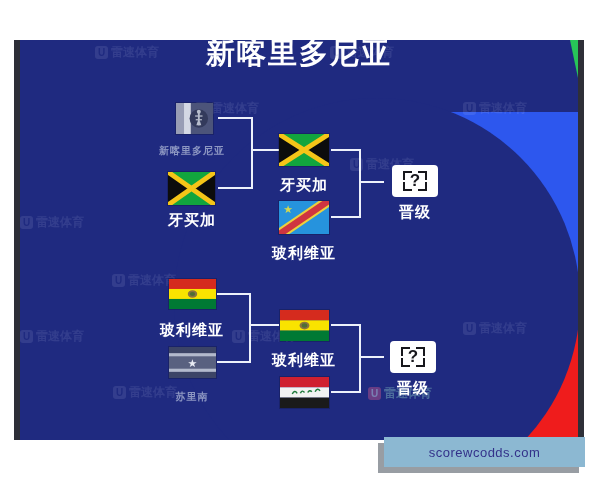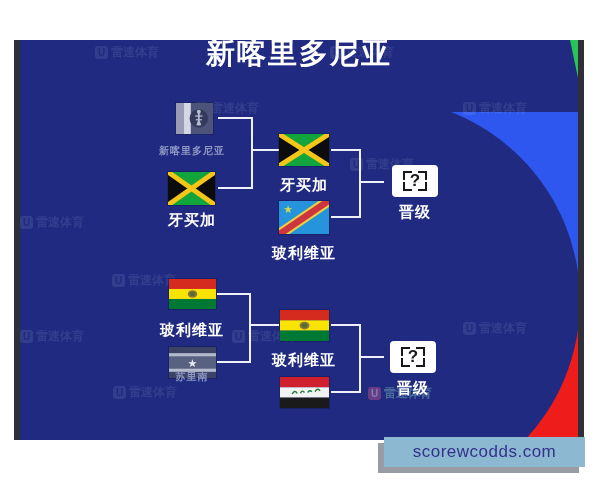--- a/index.html
+++ b/index.html
@@ -152,7 +152,7 @@
       <text x="30" y="25.5" font-size="14" fill="#e9ecf4" text-anchor="middle" font-family="DejaVu Sans">★</text>
     </svg>
   </div>
-  <div class="team-label out" style="left:192px;top:370px;">苏里南</div>
+  <div class="team-label out" style="left:192px;top:390px;">苏里南</div>
 
   <div class="line h2" style="left:217px;top:293px;width:34px;"></div>
   <div class="line h2" style="left:217px;top:361px;width:34px;"></div>

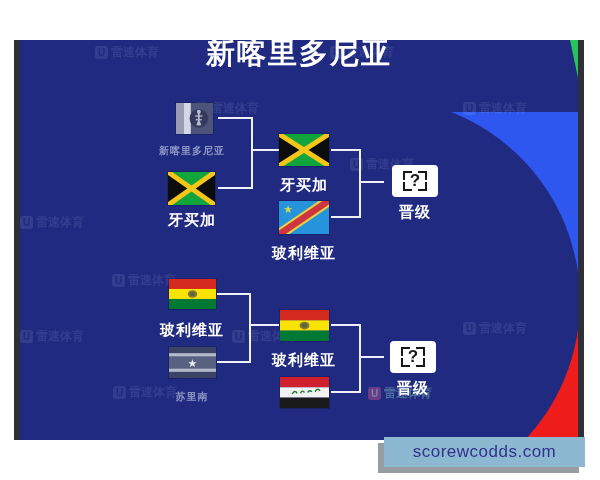--- a/index.html
+++ b/index.html
@@ -49,7 +49,7 @@
   
   .footer-bar{position:absolute;left:384px;top:437px;width:201px;height:30px;background:#8cb8d2;
               z-index:5;box-shadow:-6px 6px 0 #989da3;display:flex;align-items:center;justify-content:center;}
-  .footer-bar span{color:#33318a;font-size:17px;letter-spacing:0.5px;}
+  .footer-bar span{color:#33318a;font-size:13px;letter-spacing:0.5px;}
 </style>
 </head>
 <body>

